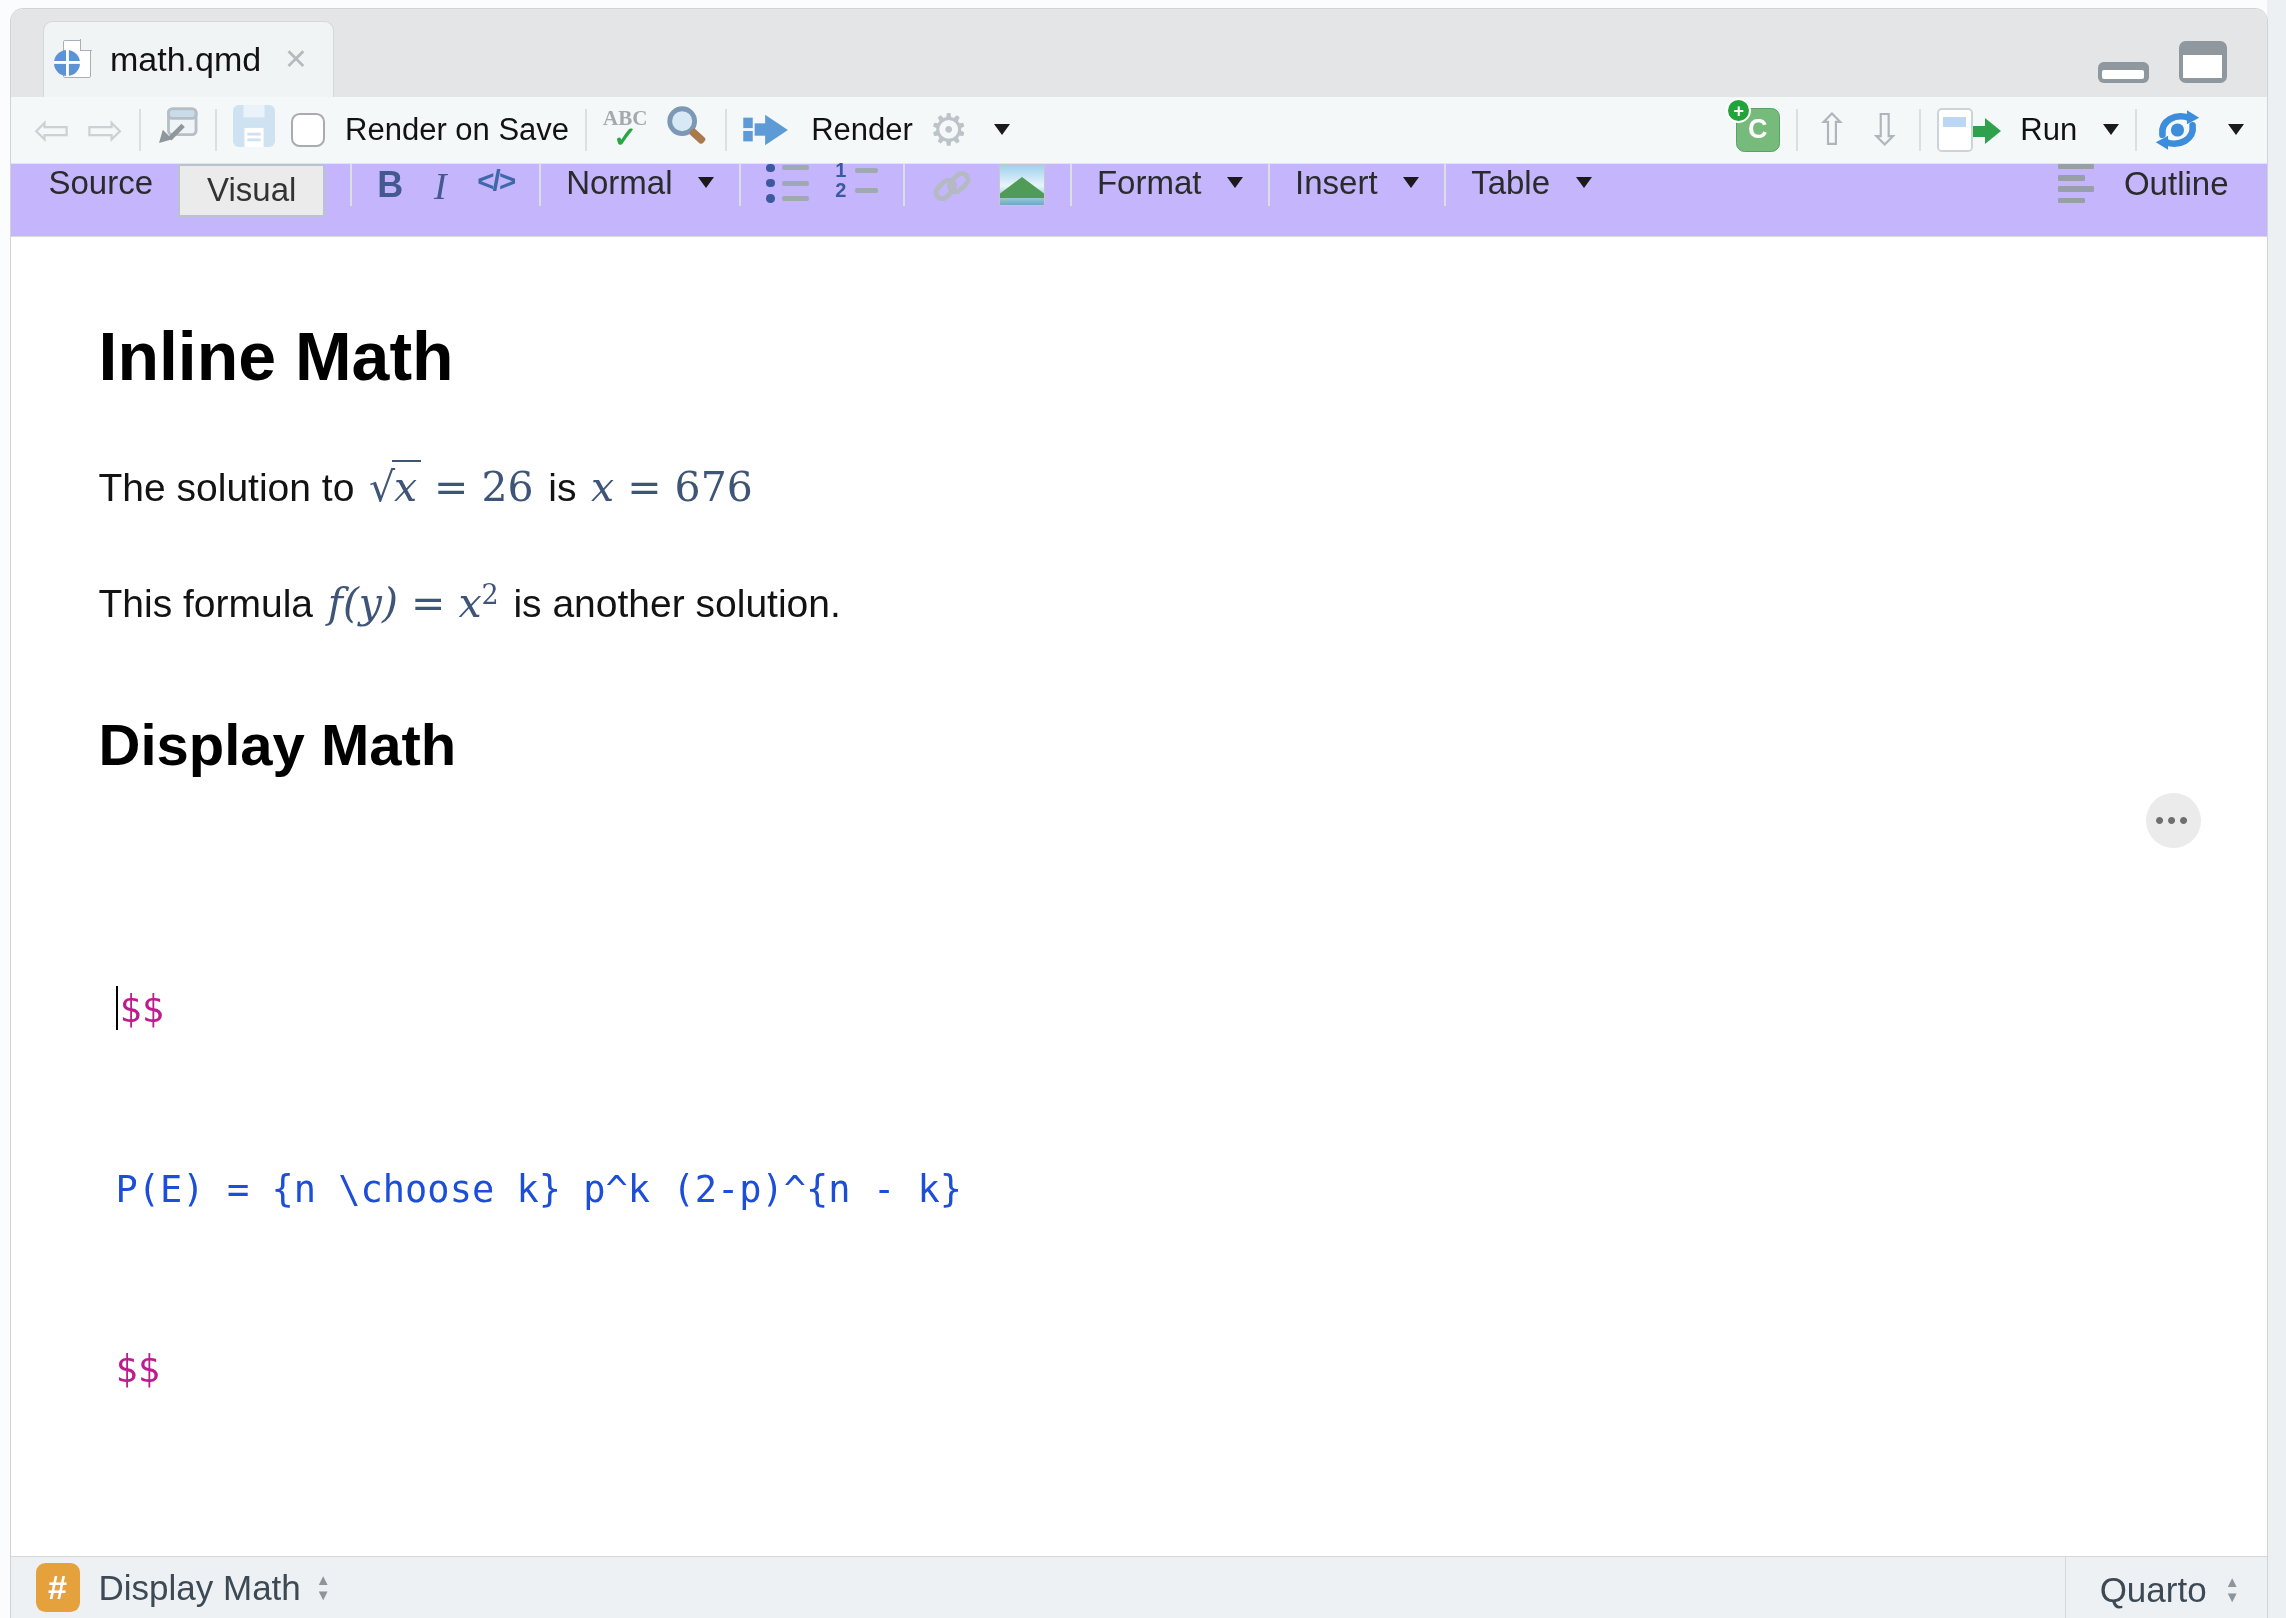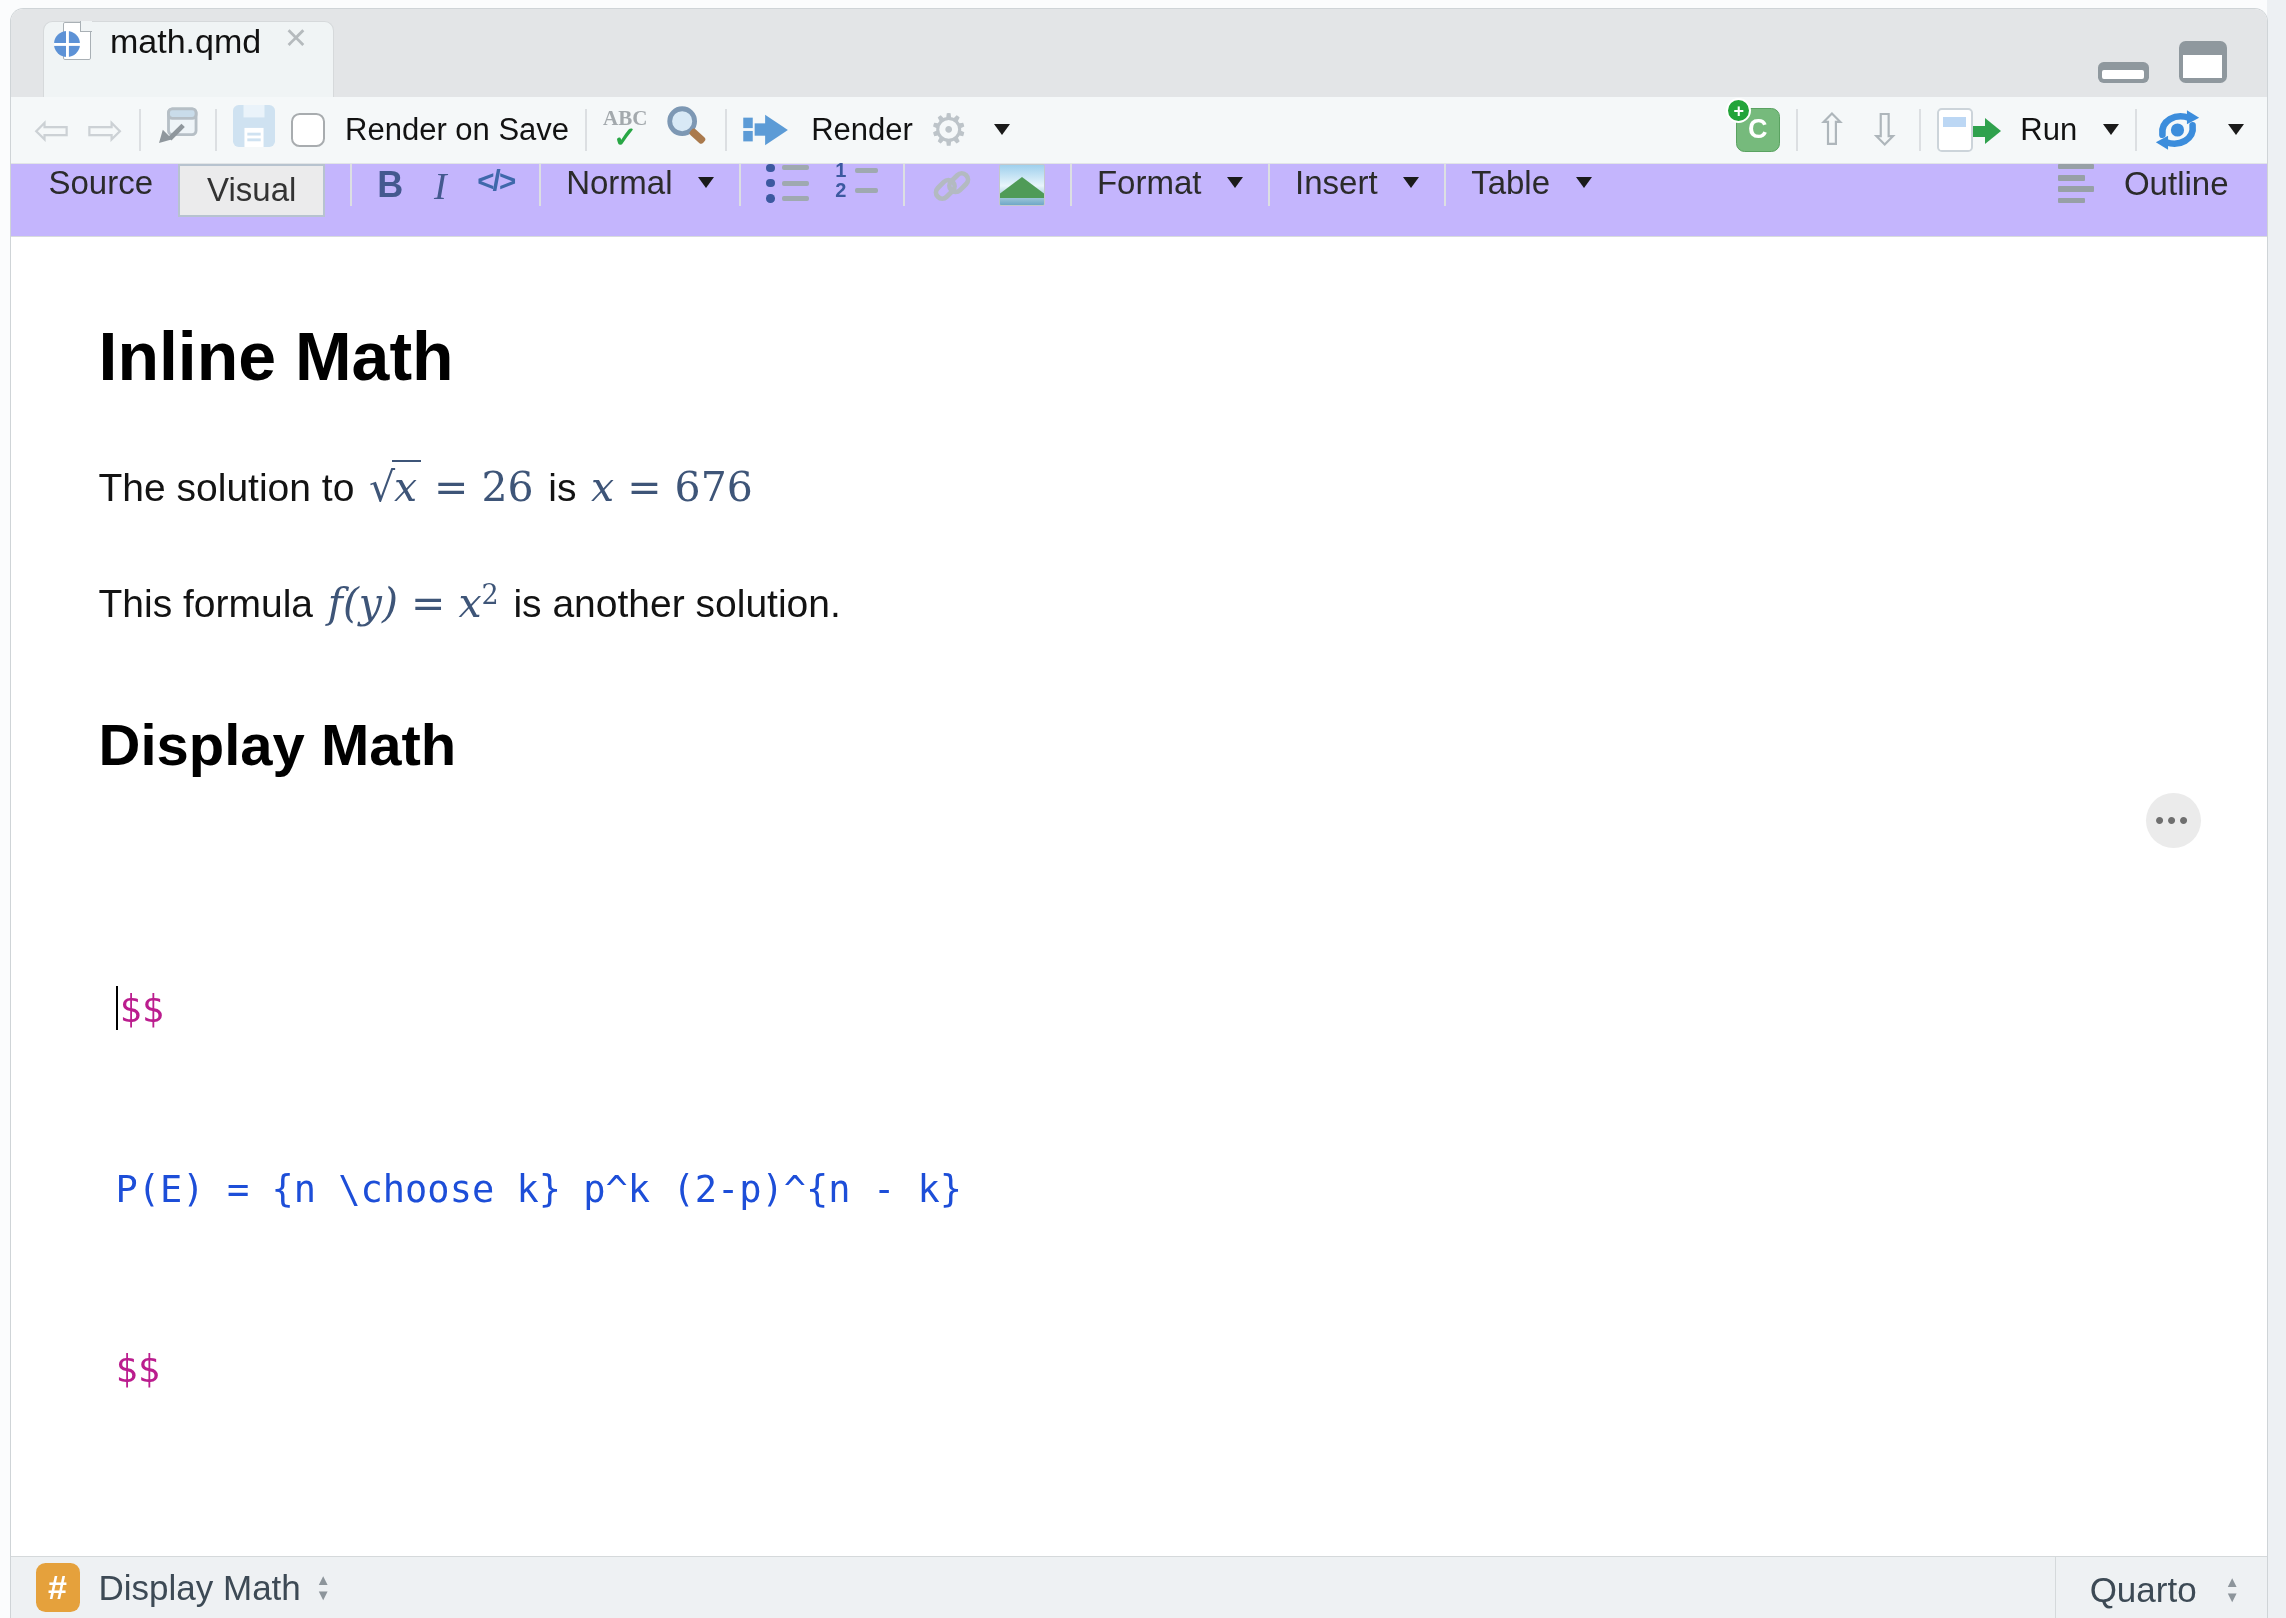--- a/index.html
+++ b/index.html
@@ -14,7 +14,7 @@
   
   .tabbar { height:88px; background:#e3e5e7; display:flex; align-items:flex-end; position:relative; flex:0 0 auto; }
   .tab { margin-left:32px; height:76px; background:#f0f4f5; border:1.9px solid #d6d9db; border-bottom:none;
-         border-radius:9.5px 9.5px 0 0; display:flex; align-items:flex-start; gap:19px; padding:0 25px 0 19px;
+         border-radius:9.5px 9.5px 0 0; display:flex; align-items:center; gap:19px; padding:0 25px 0 19px;
          font-size:34px; color:#121212; }
   .doc-icon { width:28.5px; height:38px; background:#fff; border:1.9px solid #a9b0b5; border-radius:1.9px; position:relative; }
   .doc-icon::before { content:""; position:absolute; right:-1.9px; top:-1.9px; width:10.5px; height:10.5px;

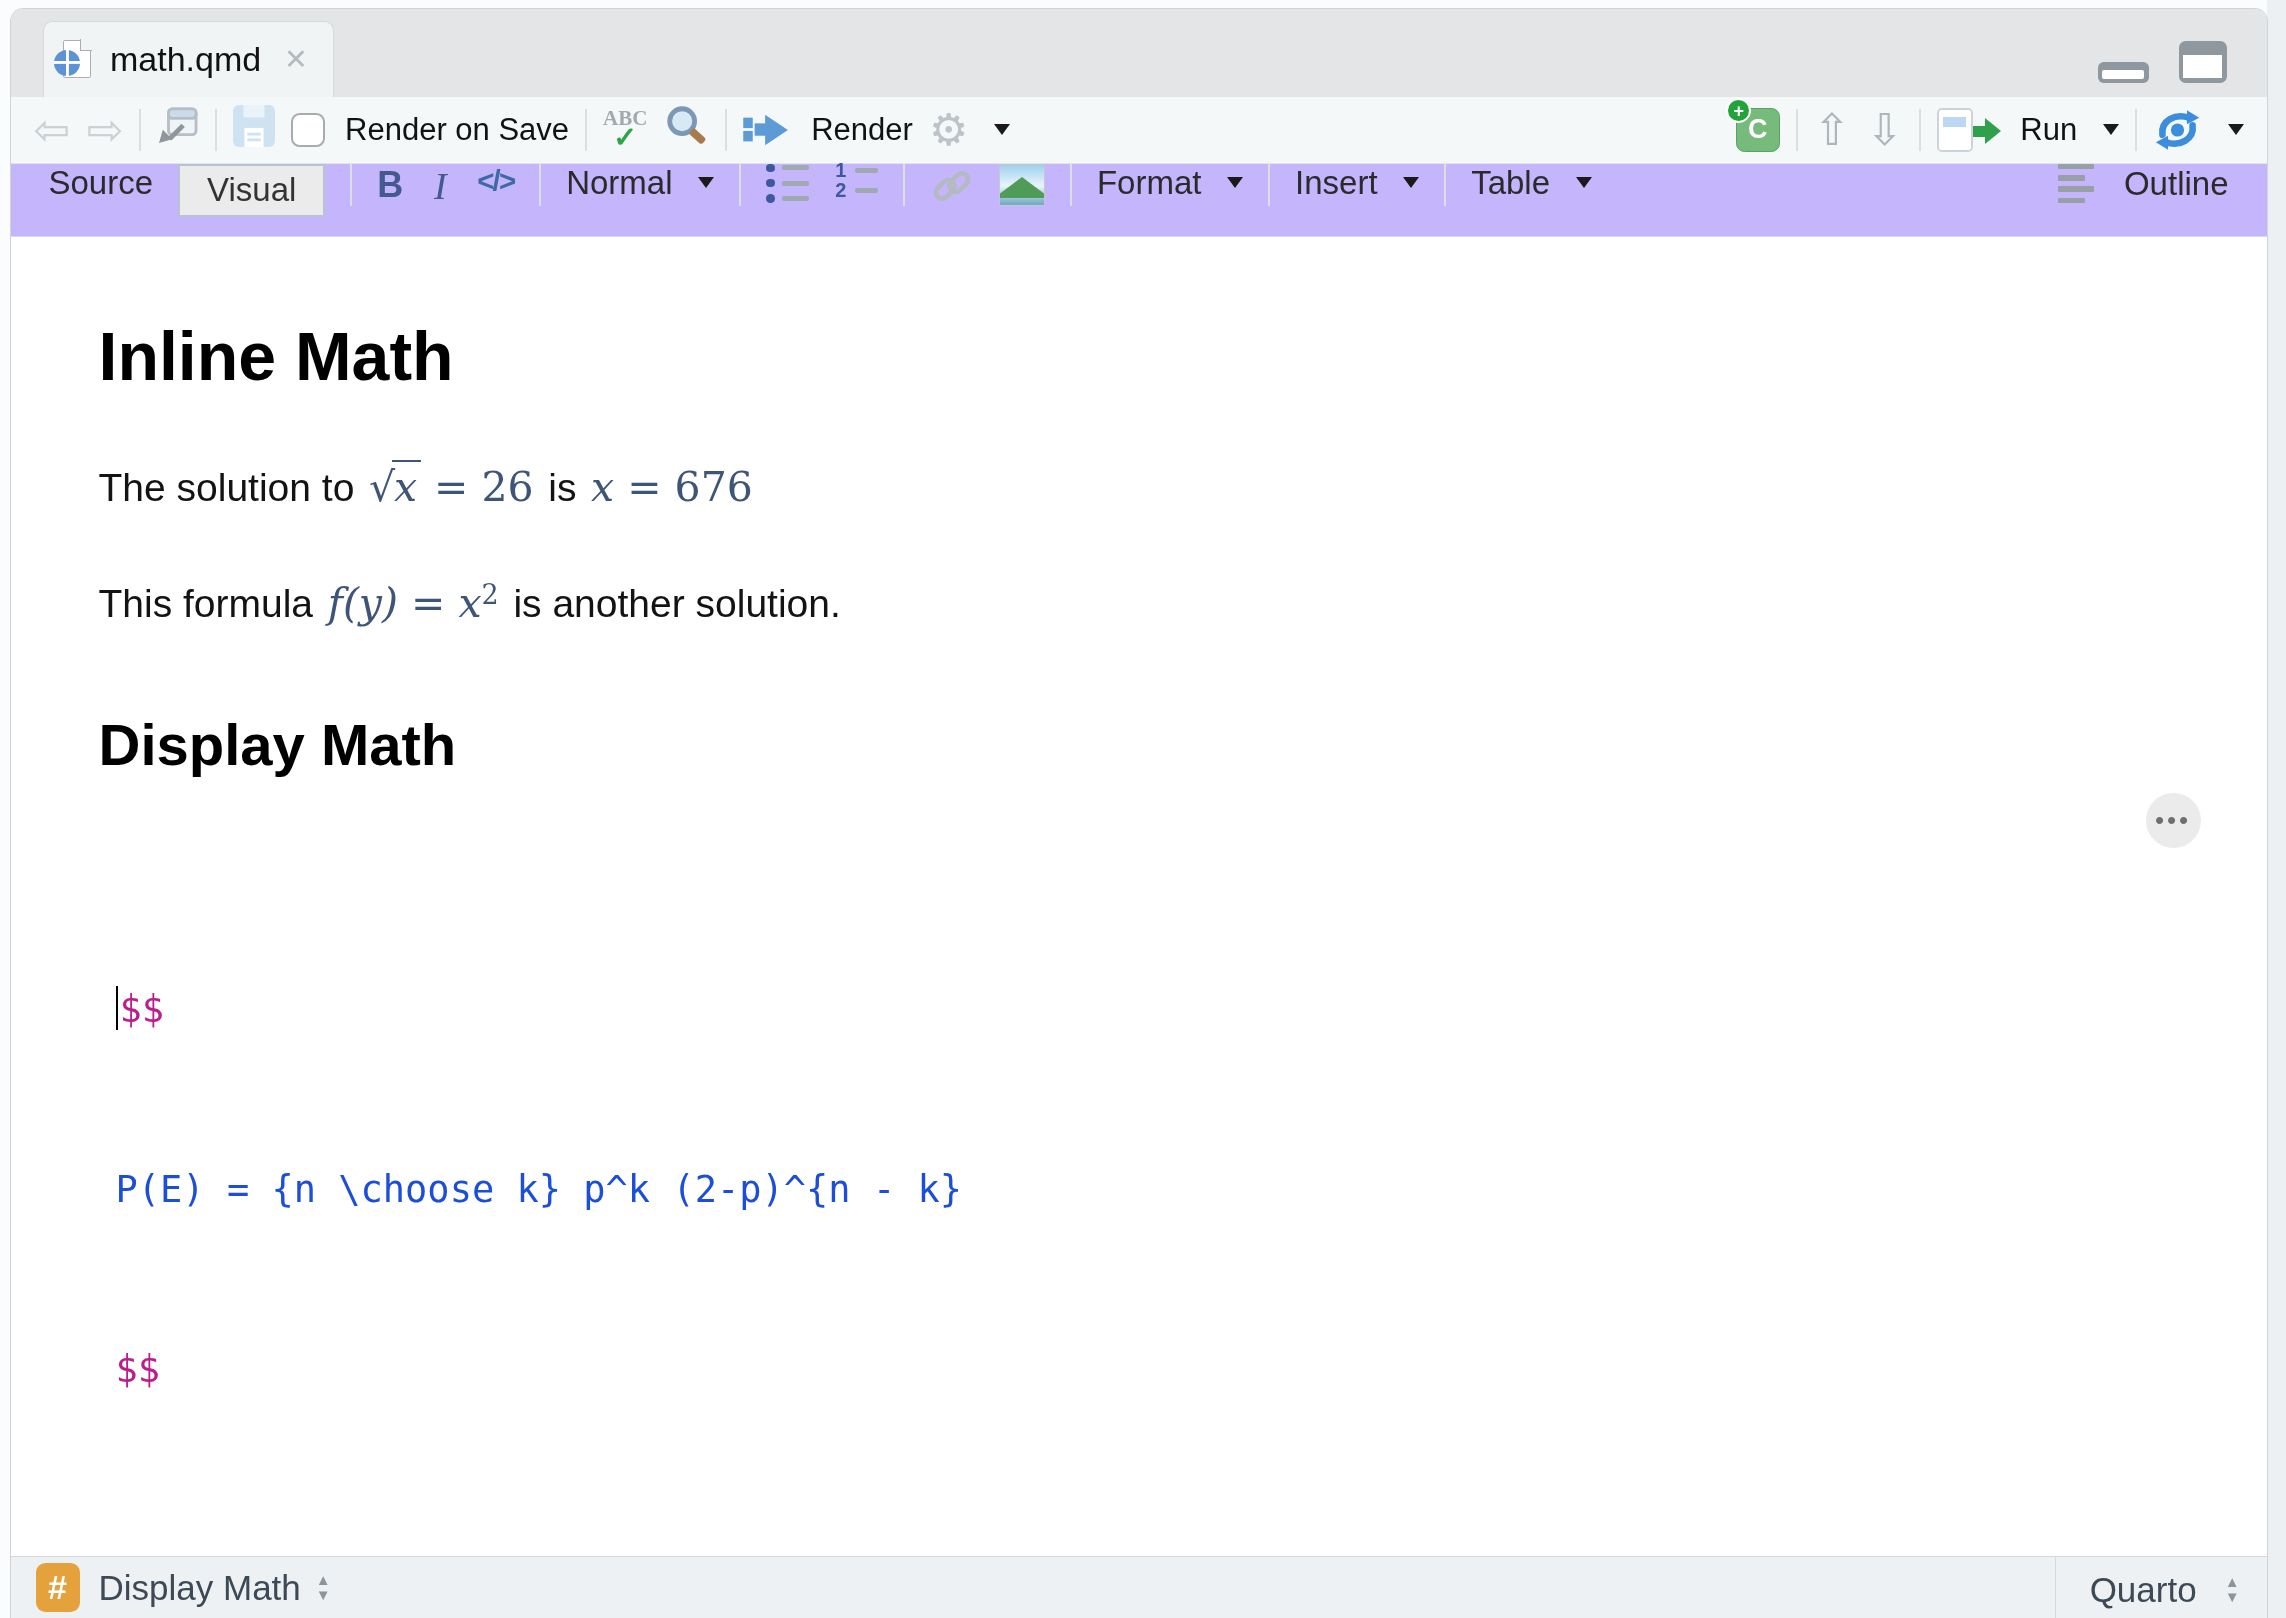--- a/index.html
+++ b/index.html
@@ -107,7 +107,7 @@
   .sorter { display:flex; flex-direction:column; align-items:center; font-size:15px; color:#8d959b;
             line-height:14.3px; margin-left:15px; }
   .status-right { border-left:1.9px solid #d5d9db; align-self:stretch; display:flex; align-items:center;
-                  padding:4px 27px 0 34px; gap:13px; margin-left:auto; min-width:198px; justify-content:flex-end; }
+                  padding:4px 27px 0 34px; gap:3px; margin-left:auto; min-width:198px; justify-content:flex-end; }
 </style>
 </head>
 <body>

